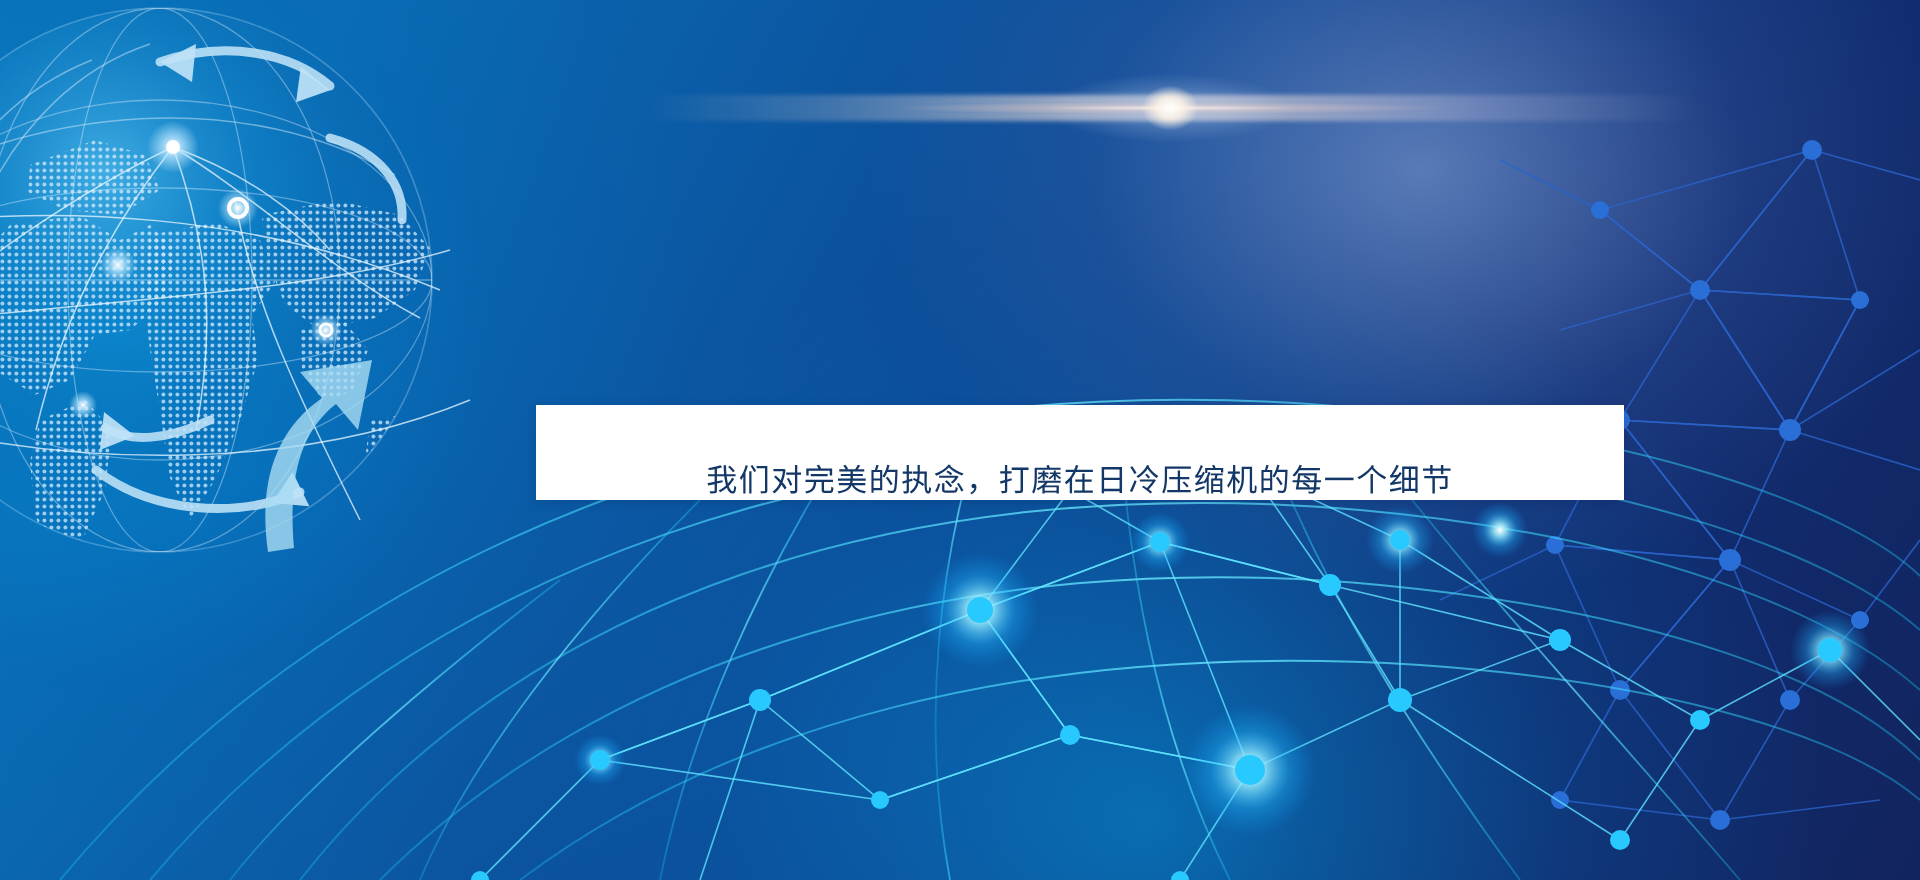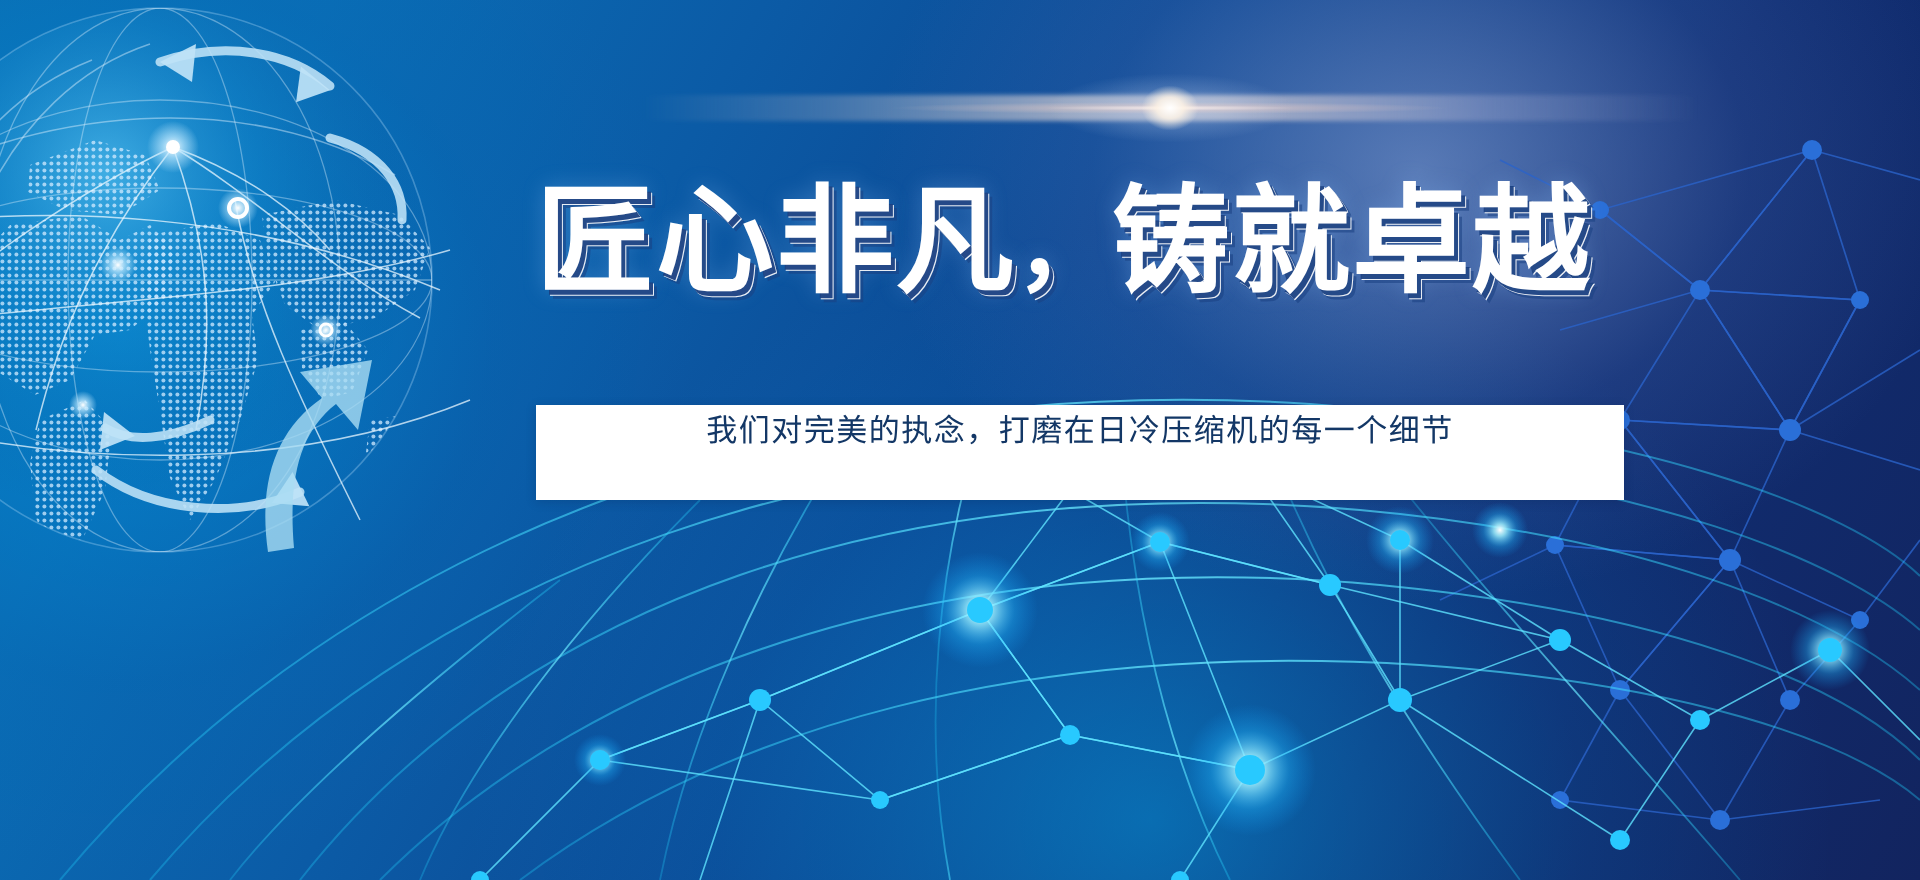--- a/index.html
+++ b/index.html
@@ -293,9 +293,6 @@
     </g>
   </svg>
 
-  <div class="headline">
-    <span>匠心非凡</span><span class="comma">，</span><span>铸就卓越</span>
-  </div>
 
   <div class="subbar">
     <span class="subtext">我们对完美的执念，打磨在日冷压缩机的每一个细节</span>

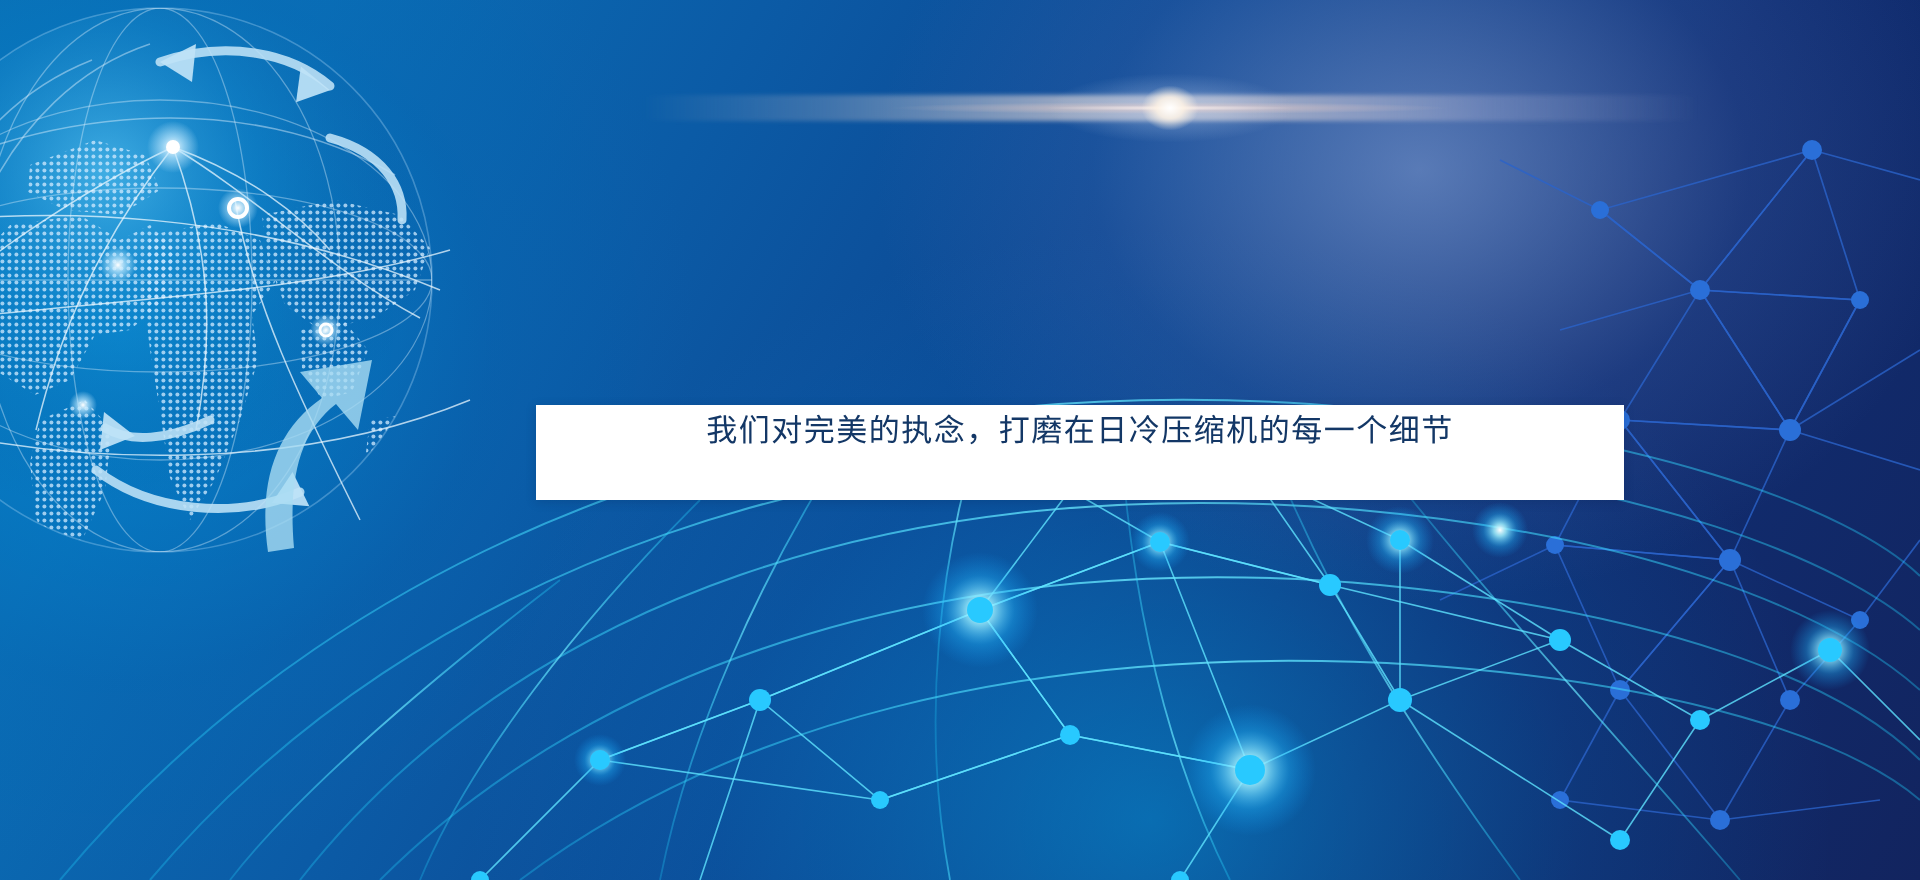--- a/index.html
+++ b/index.html
@@ -55,7 +55,7 @@
   .subbar{
     position:absolute;left:536px;top:405px;width:1088px;height:95px;
     background:#ffffff;
-    display:flex;align-items:flex-start;justify-content:center;
+    display:flex;align-items:flex-end;justify-content:center;
     box-shadow:0 2px 10px rgba(0,20,60,0.18);
   }
   .subbar .subtext{

